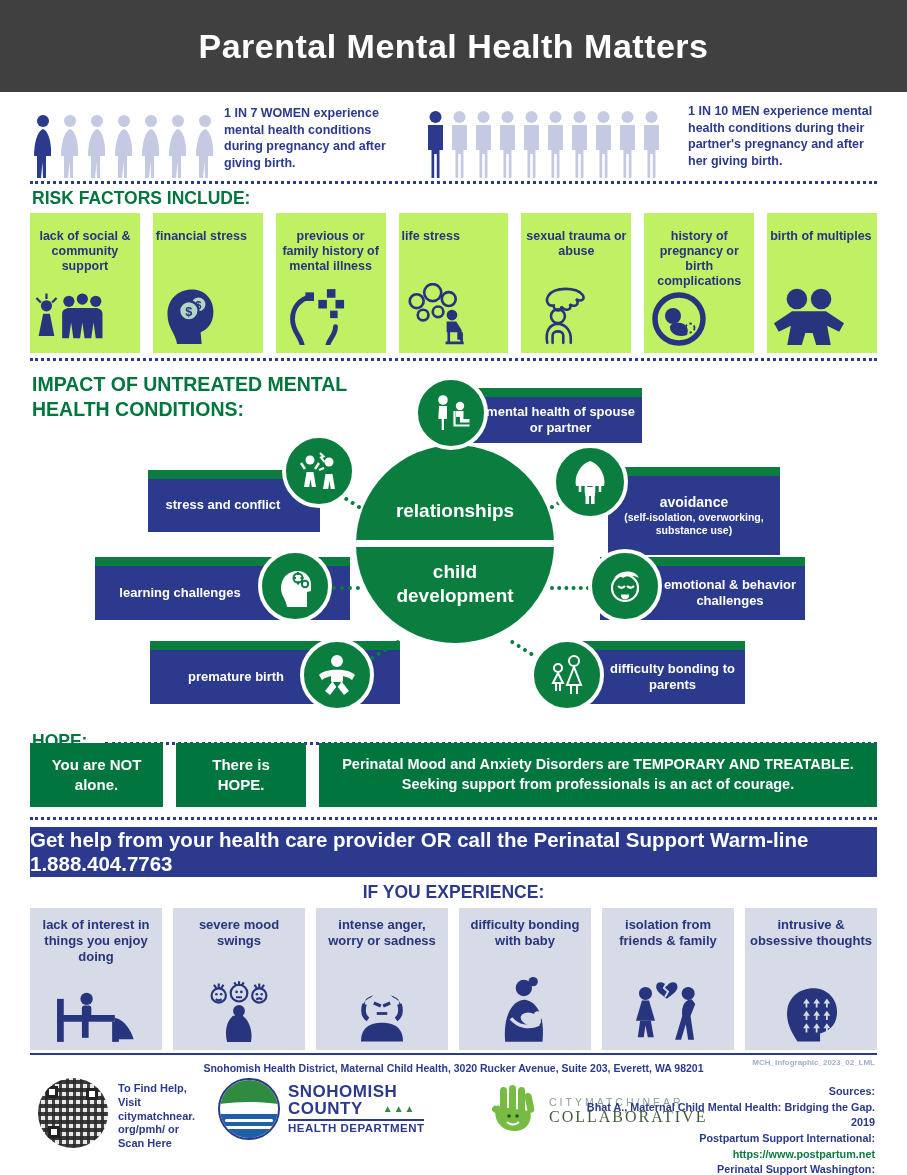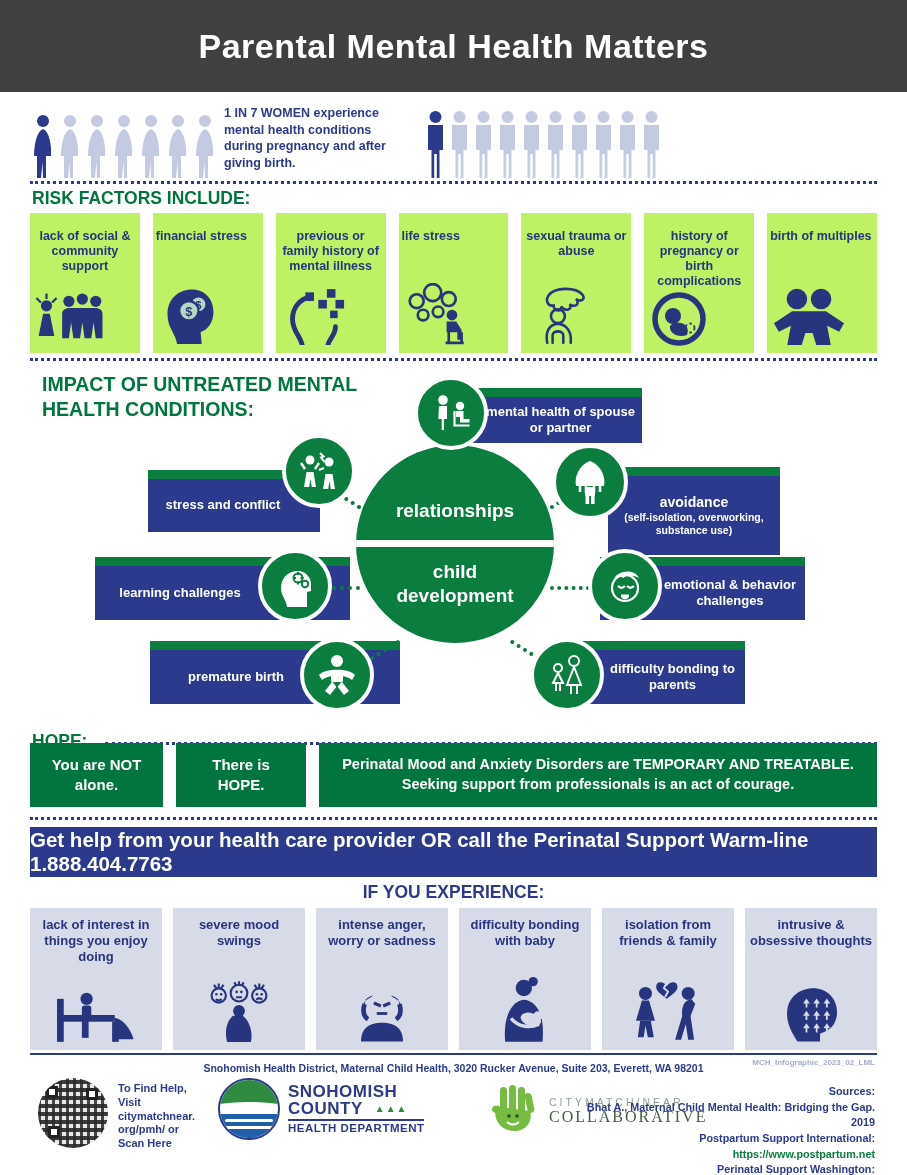--- a/index.html
+++ b/index.html
@@ -202,6 +202,7 @@
         </g>
       </svg>
     </div>
+  <div class="stat-text" style="left:688px;top:103px;width:195px;">1 IN 10 MEN experience mental health conditions during their partner's pregnancy and after her giving birth.</div>
 
   <div class="dotline" style="top:181px;"></div>
 

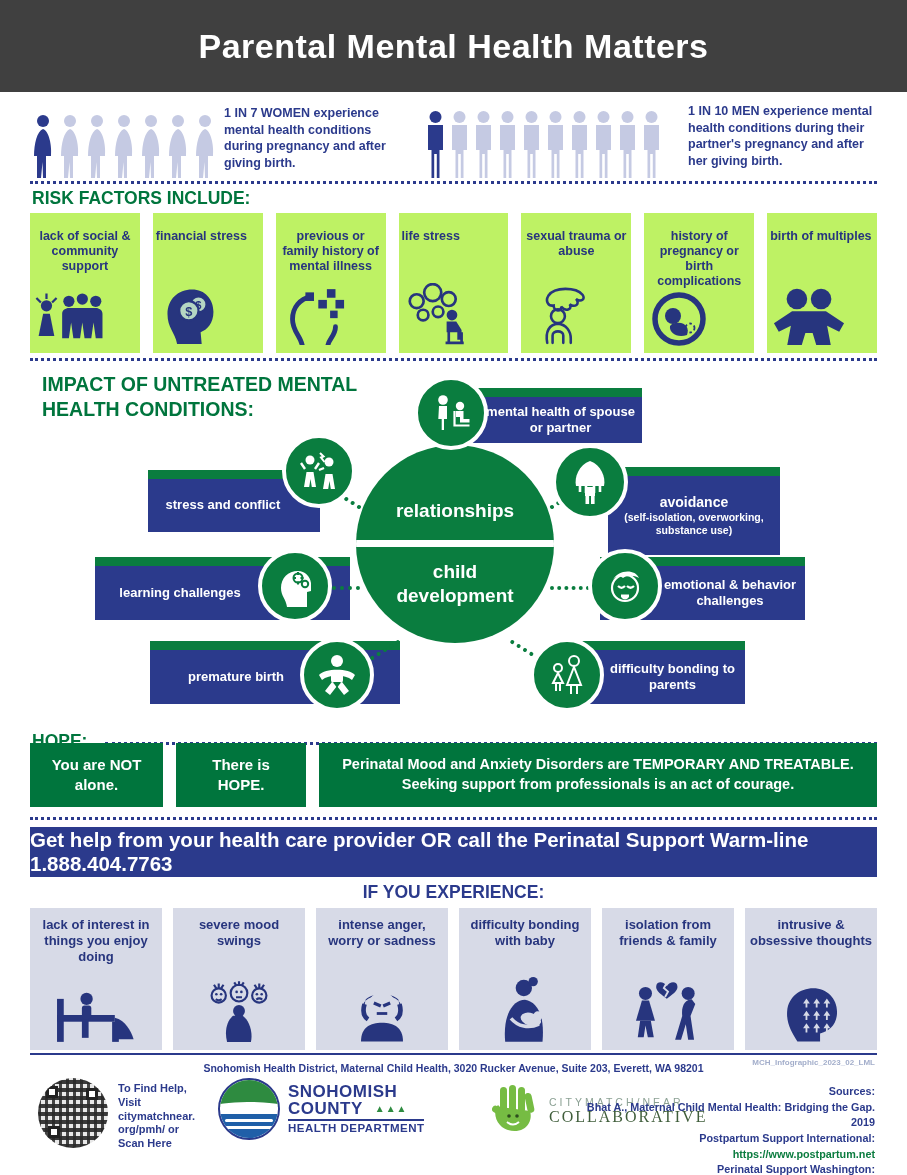--- a/index.html
+++ b/index.html
@@ -22,7 +22,7 @@
   .risk-box .ic{flex:1;display:flex;align-items:flex-end;justify-content:center;padding-bottom:2px;}
   
   .impact-head{position:absolute;left:32px;top:372px;width:330px;color:#00753D;
-               font-size:19.5px;font-weight:bold;line-height:1.3;margin-left:10px;}
+               font-size:19.5px;font-weight:bold;line-height:1.3;}
   .impact-bar{position:absolute;background:#2B3A8C;border-top:9px solid #0A7D3F;box-sizing:border-box;
               display:flex;flex-direction:column;align-items:center;justify-content:center;
               color:#fff;font-size:13px;font-weight:bold;text-align:center;line-height:1.25;}

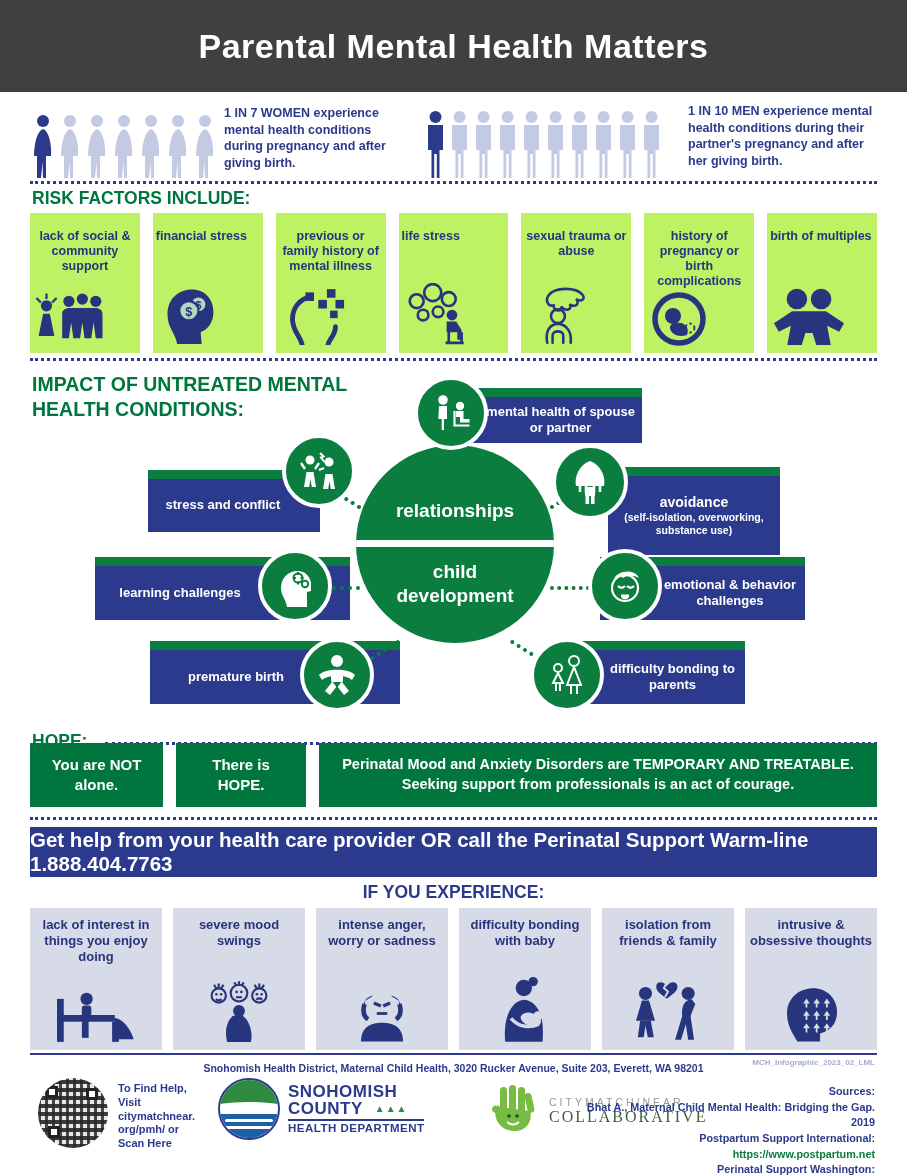--- a/index.html
+++ b/index.html
@@ -74,7 +74,7 @@
   .emblem .wave{position:absolute;left:8%;width:84%;height:3px;background:#fff;border-radius:2px;}
   .sno-text{color:#2B3A8C;line-height:1;}
   .sno-text .l1{font-size:17px;font-weight:bold;letter-spacing:.5px;}
-  .sno-text .l2{font-size:17px;font-weight:bold;letter-spacing:.5px;display:flex;align-items:center;gap:12px;}
+  .sno-text .l2{font-size:17px;font-weight:bold;letter-spacing:.5px;display:flex;align-items:center;gap:20px;}
   .trees{color:#2E8B40;font-size:10px;letter-spacing:1px;}
   .sno-text .bar{height:2px;background:#2B3A8C;margin:2px 0;}
   .sno-text .l3{font-size:11.5px;font-weight:bold;letter-spacing:.5px;}

